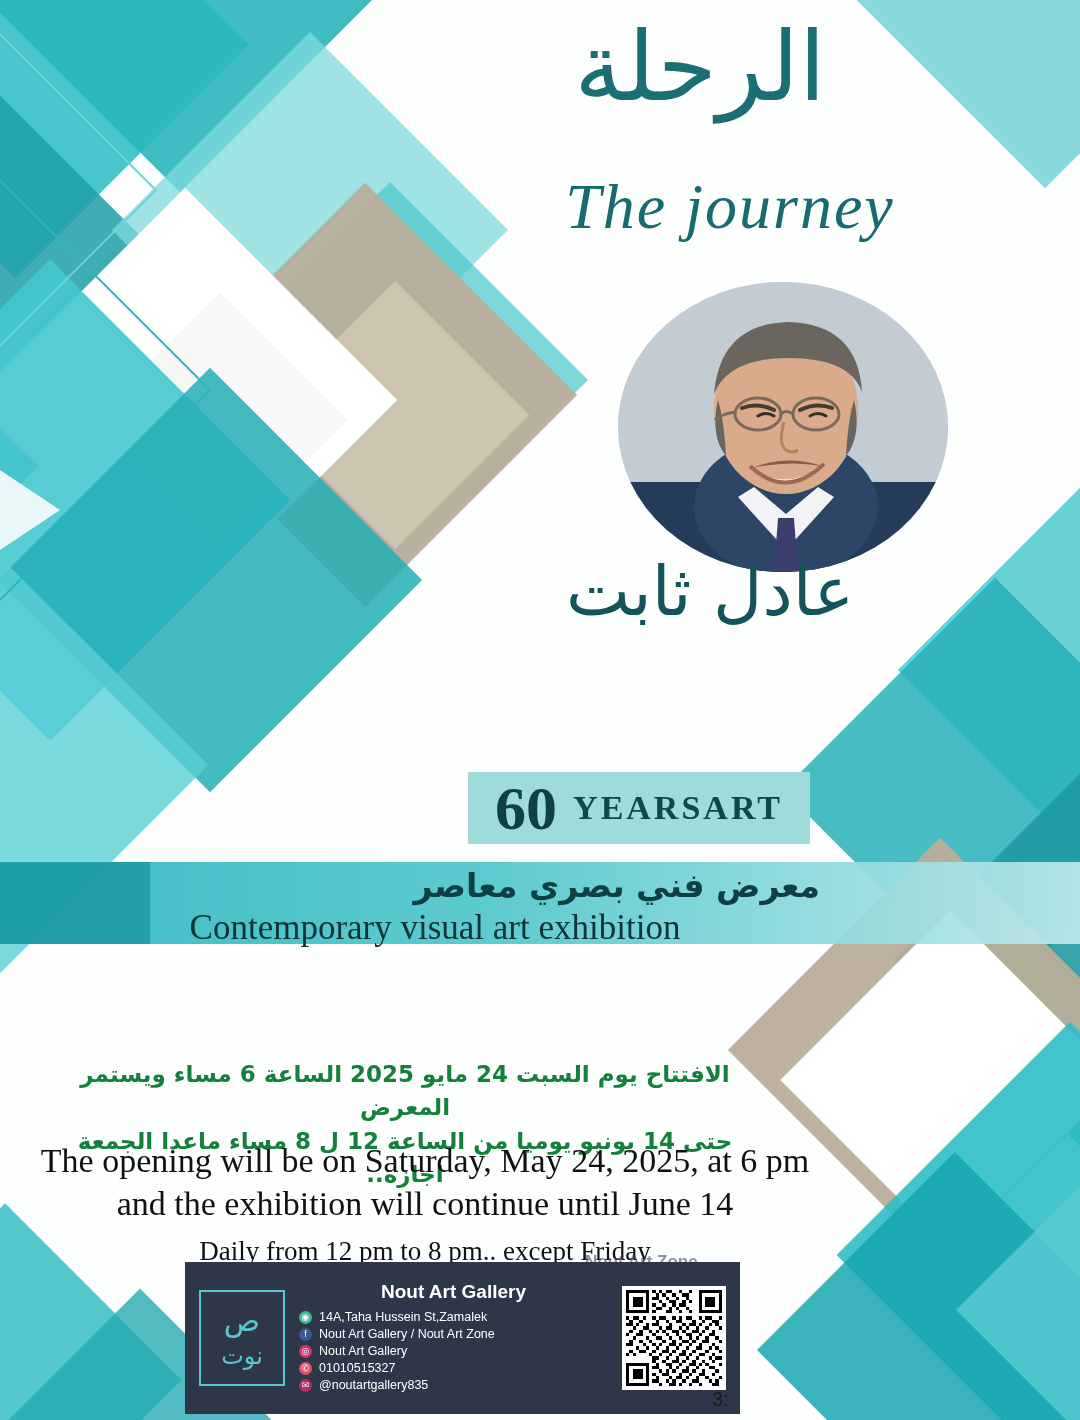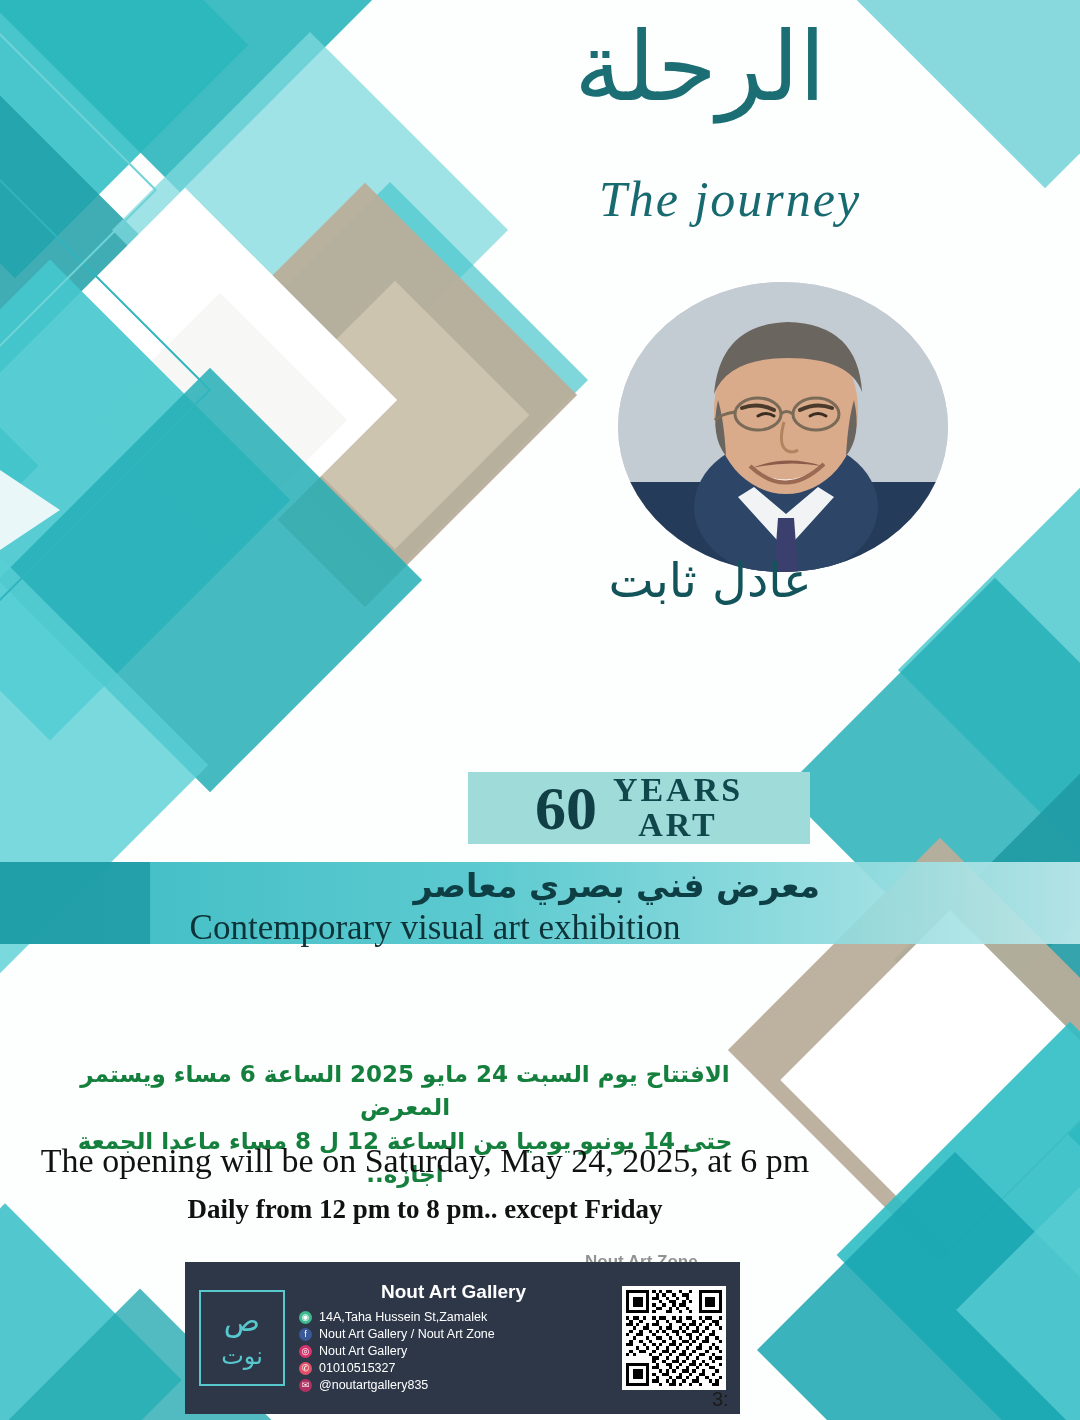--- a/index.html
+++ b/index.html
@@ -108,7 +108,7 @@
     text-align: center;
     font-family: "Liberation Serif", serif;
     font-style: italic;
-    font-size: 50px;
+    font-size: 64px;
     color: #176a70;
     letter-spacing: 2px;
   }

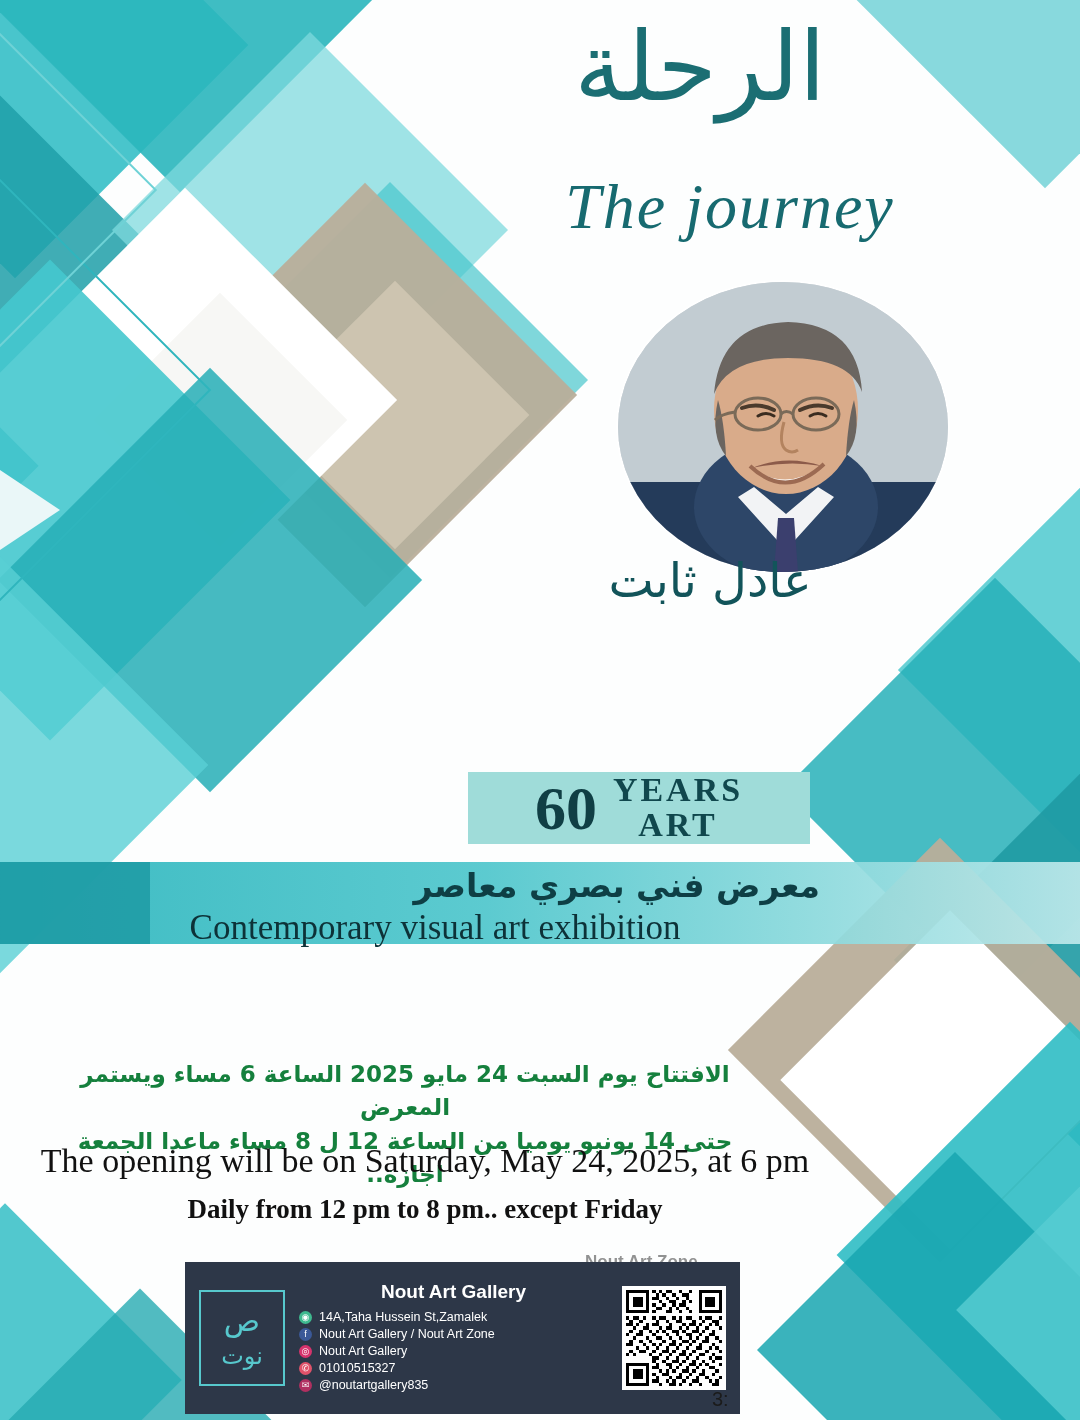--- a/index.html
+++ b/index.html
@@ -130,7 +130,7 @@
     width: 620px;
     text-align: center;
     font-family: "DejaVu Sans", sans-serif;
-    font-size: 48px;
+    font-size: 68px;
     color: #12545a;
     direction: rtl;
   }

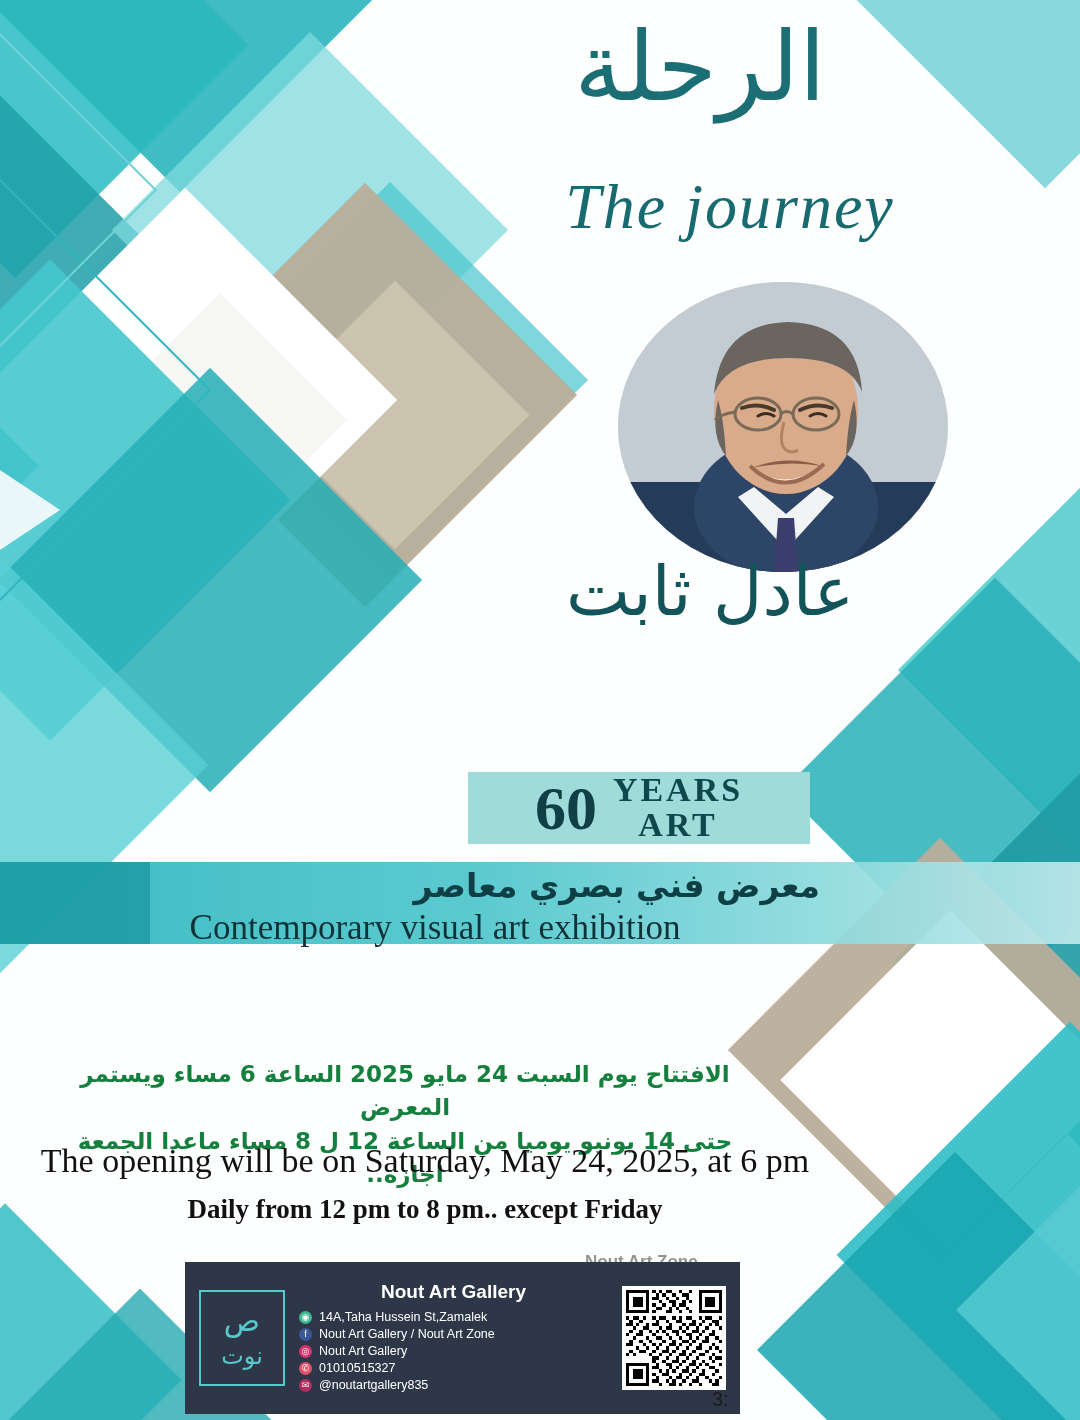--- a/index.html
+++ b/index.html
@@ -166,7 +166,7 @@
   }
   .badge .stack {
     display: flex;
-    flex-direction: column;
+    flex-direction: row;
     align-items: center;
     line-height: 1.02;
   }

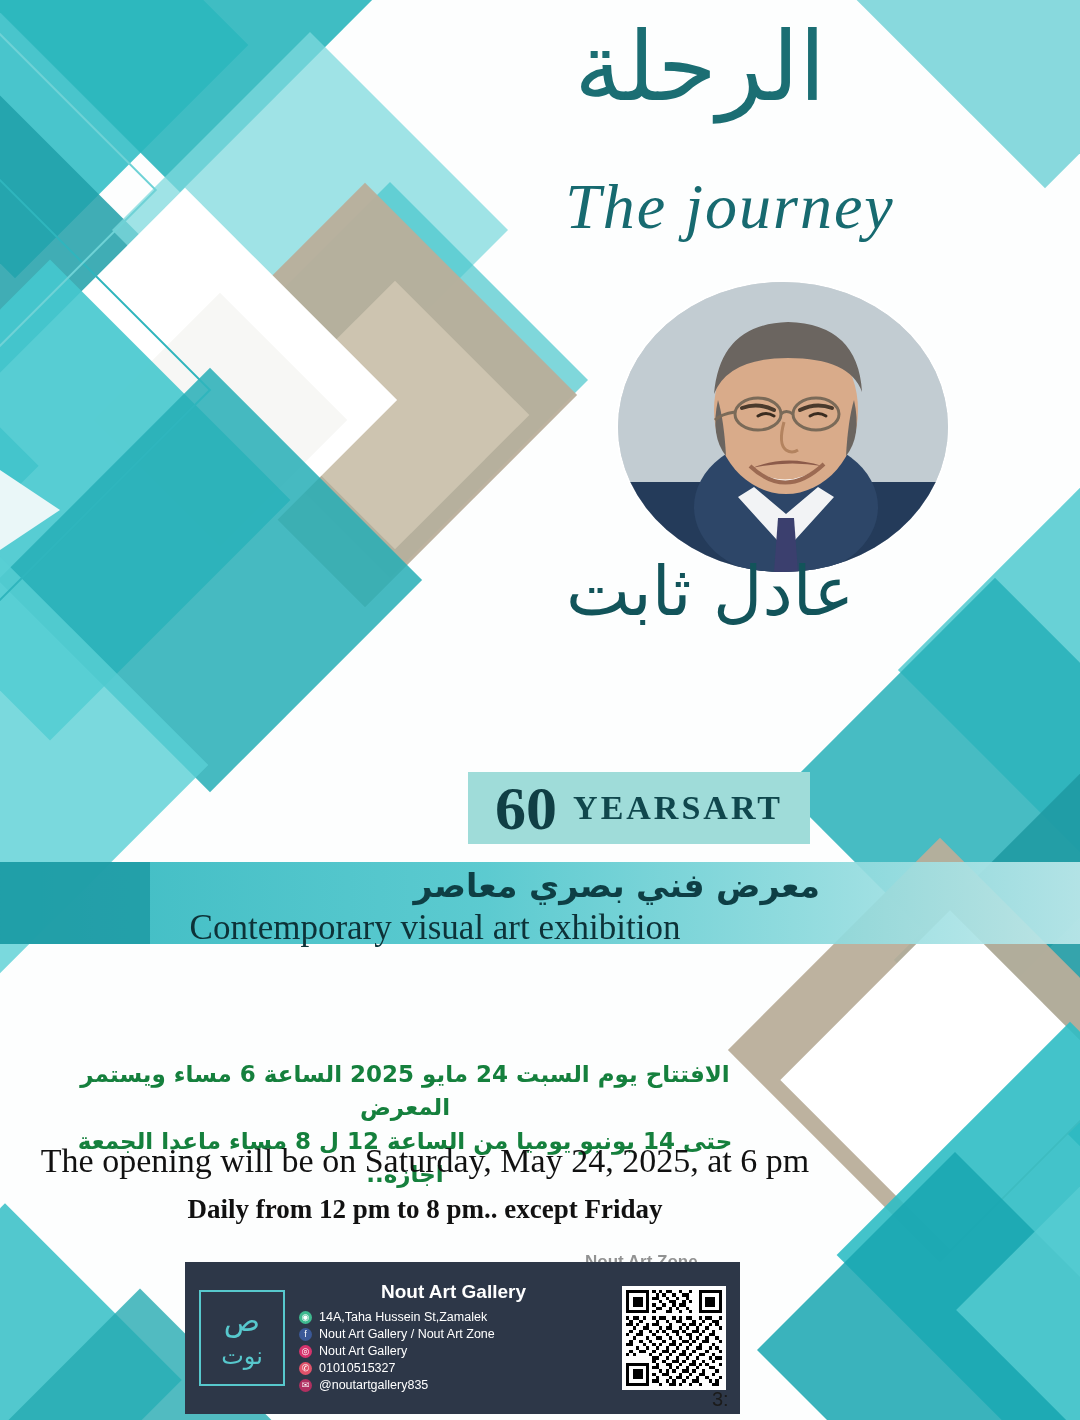--- a/index.html
+++ b/index.html
@@ -399,6 +399,7 @@
 
     <div class="info-en">
       <div>The opening will be on Saturday, May 24, 2025, at 6 pm</div>
+      <div>and the exhibition will  continue until June 14</div>
       <span class="small">Daily from 12 pm to 8 pm.. except Friday</span>
     </div>
 

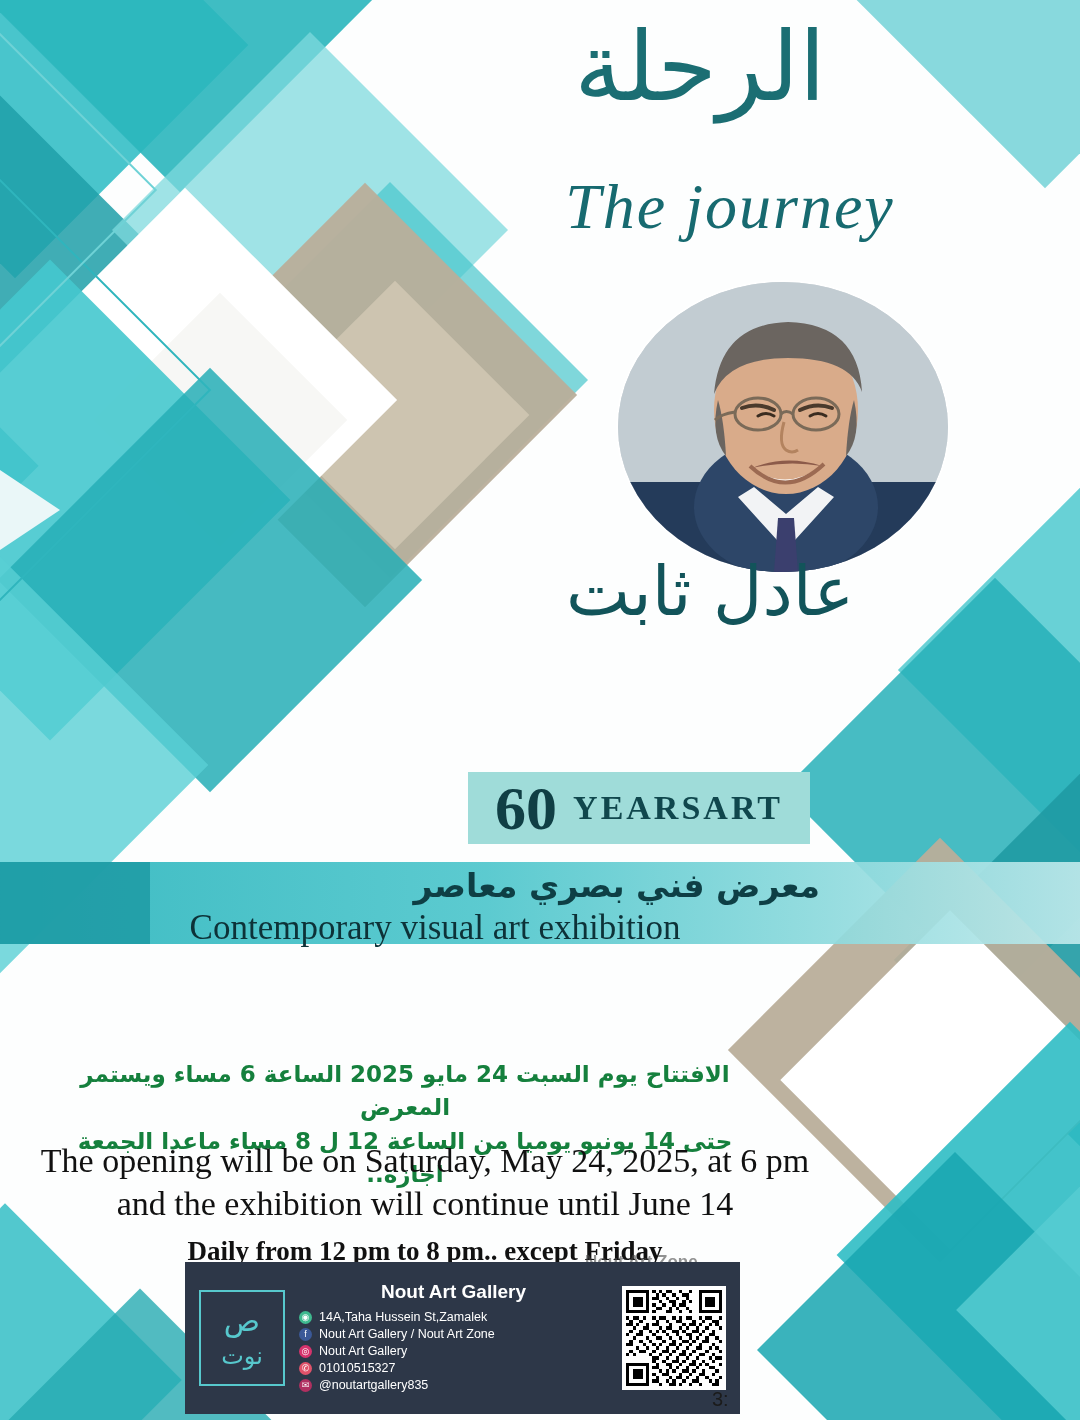--- a/index.html
+++ b/index.html
@@ -226,7 +226,7 @@
   .info-en .small {
     display: block;
     font-size: 27px;
-    font-weight: bold;
+    font-weight: normal;
     margin-top: 10px;
   }
 

